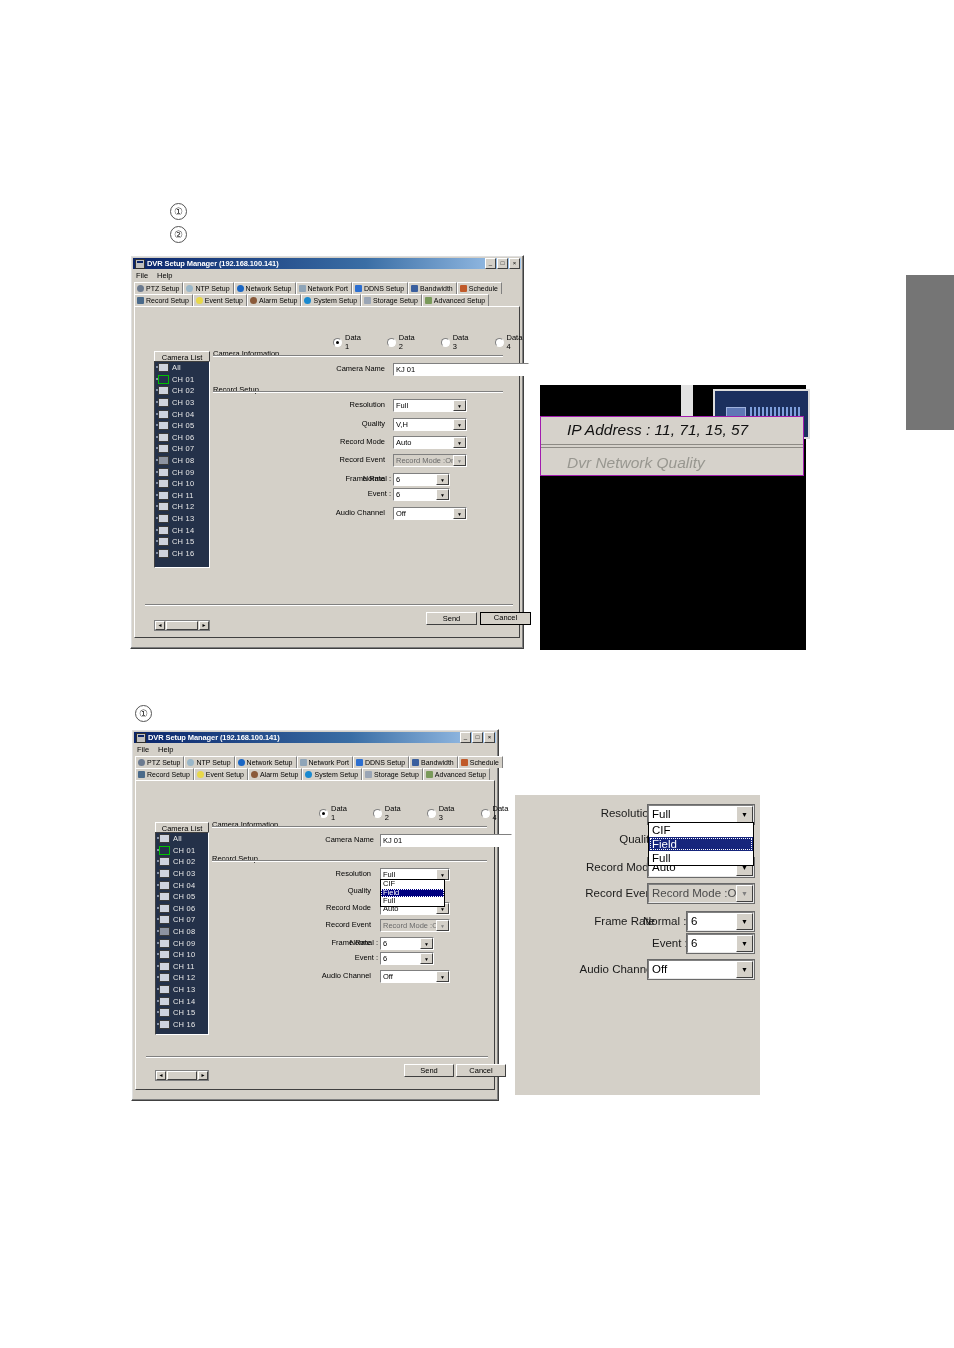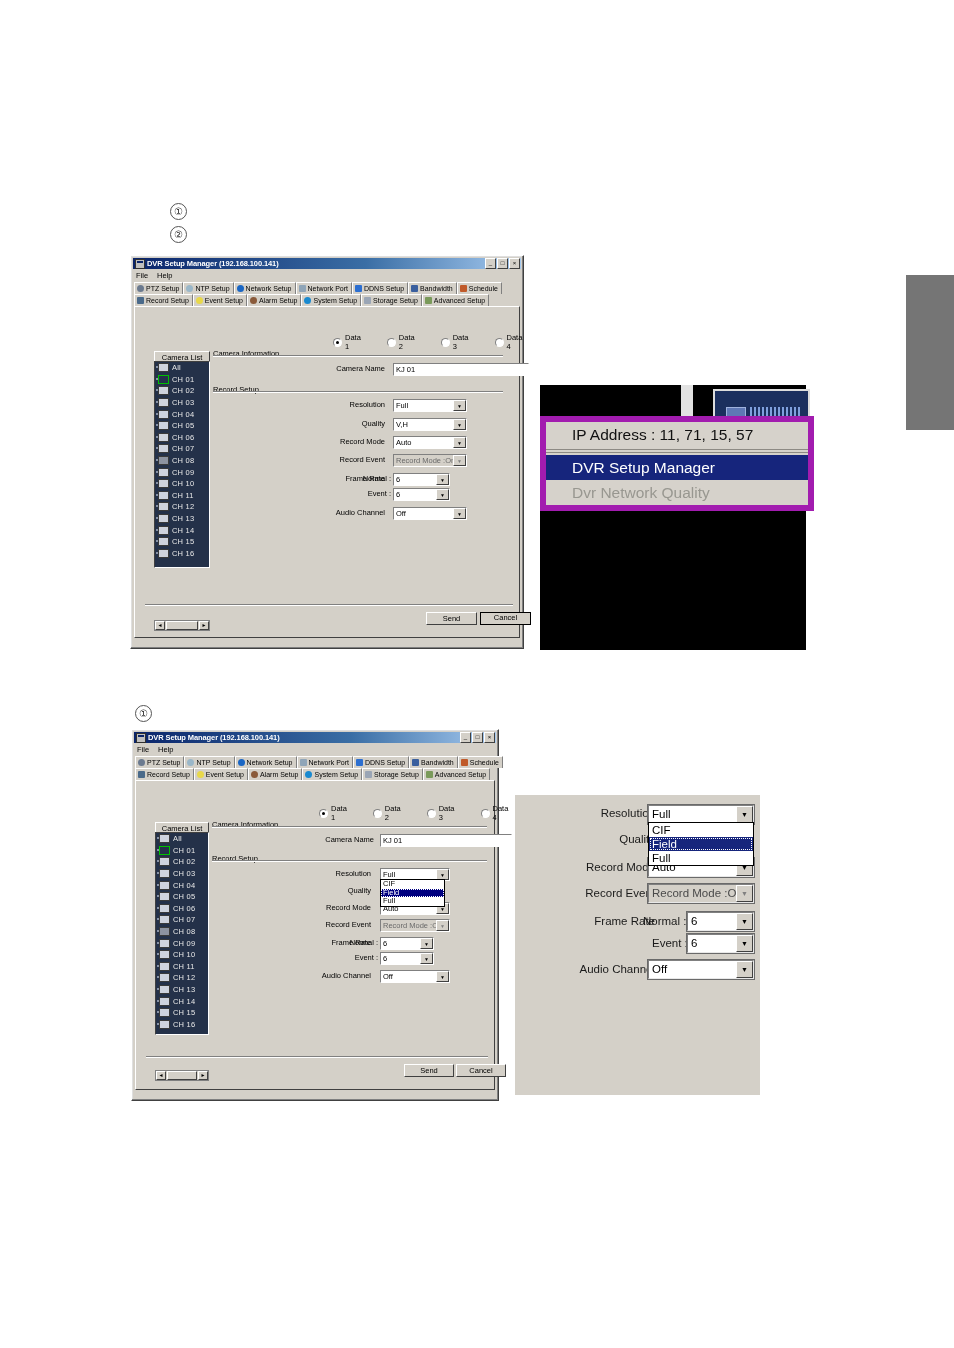--- a/index.html
+++ b/index.html
@@ -164,8 +164,9 @@
   
   .ctxwrap{background:#000;position:absolute;}
   .ctxmenu{
-    position:absolute;background:#d6d2cb;border:6px solid #a21caf;
+    position:absolute;background:#d6d2cb;border:1px solid #a21caf;
     font-family:"Liberation Sans", sans-serif;
+    font-style:italic;
   }
   .ctxitem{
     font-size:15.5px;color:#111;padding:1px 0 1px 26px;line-height:23px;white-space:nowrap;

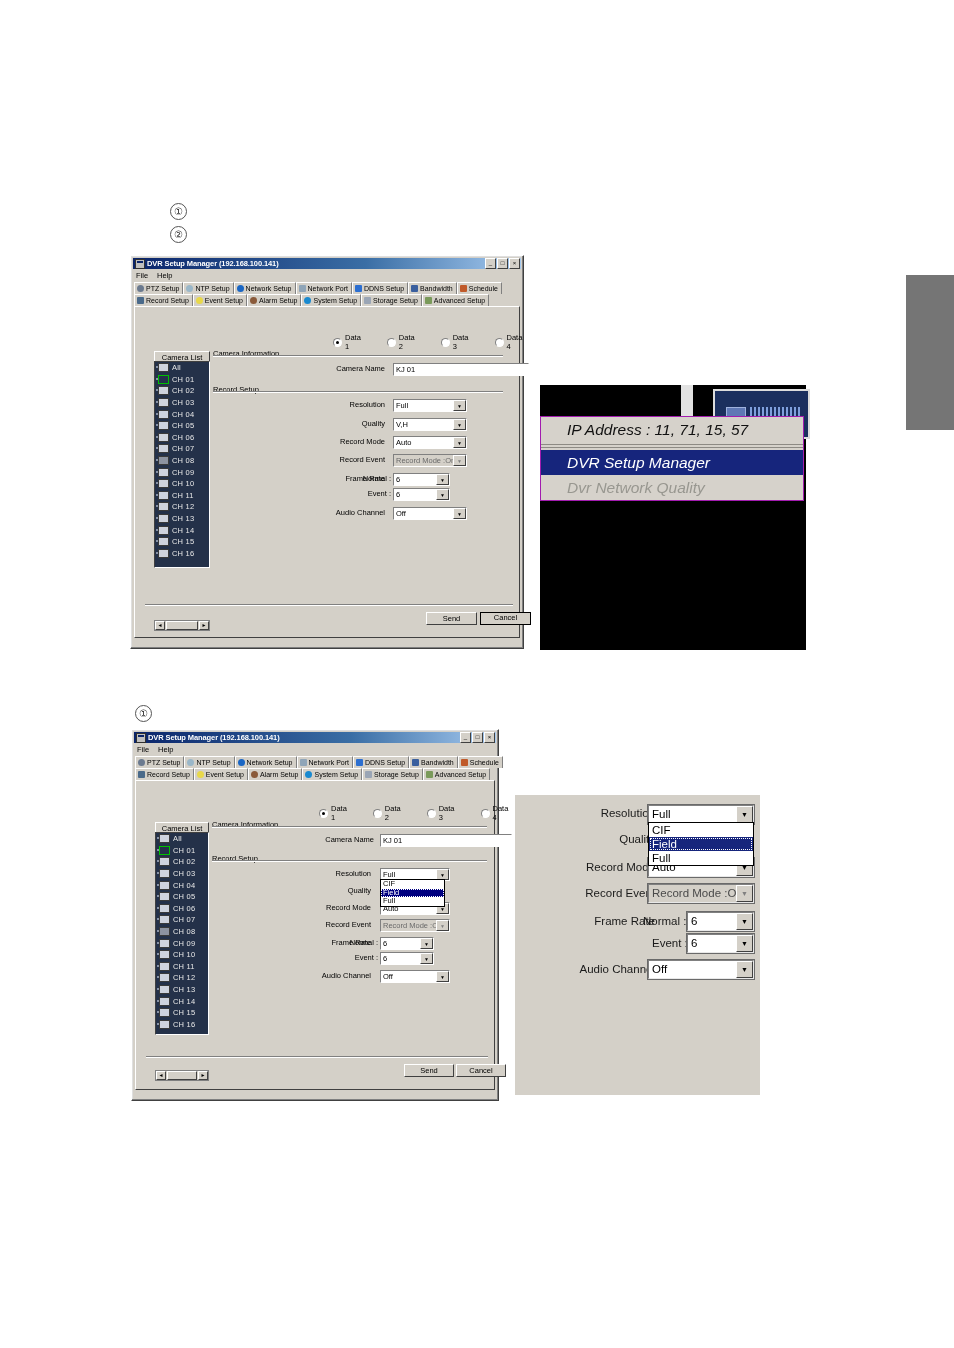--- a/index.html
+++ b/index.html
@@ -453,7 +453,6 @@
     <div class="ctxitem info">IP Address : 11, 71, 15, 57</div>
     <div class="ctxsep"></div>
     <div class="ctxsep"></div>
-    <div class="ctxitem hl">DVR Setup Manager</div>
     <div class="ctxitem dis">Dvr Network Quality</div>
   </div>
 </div>

